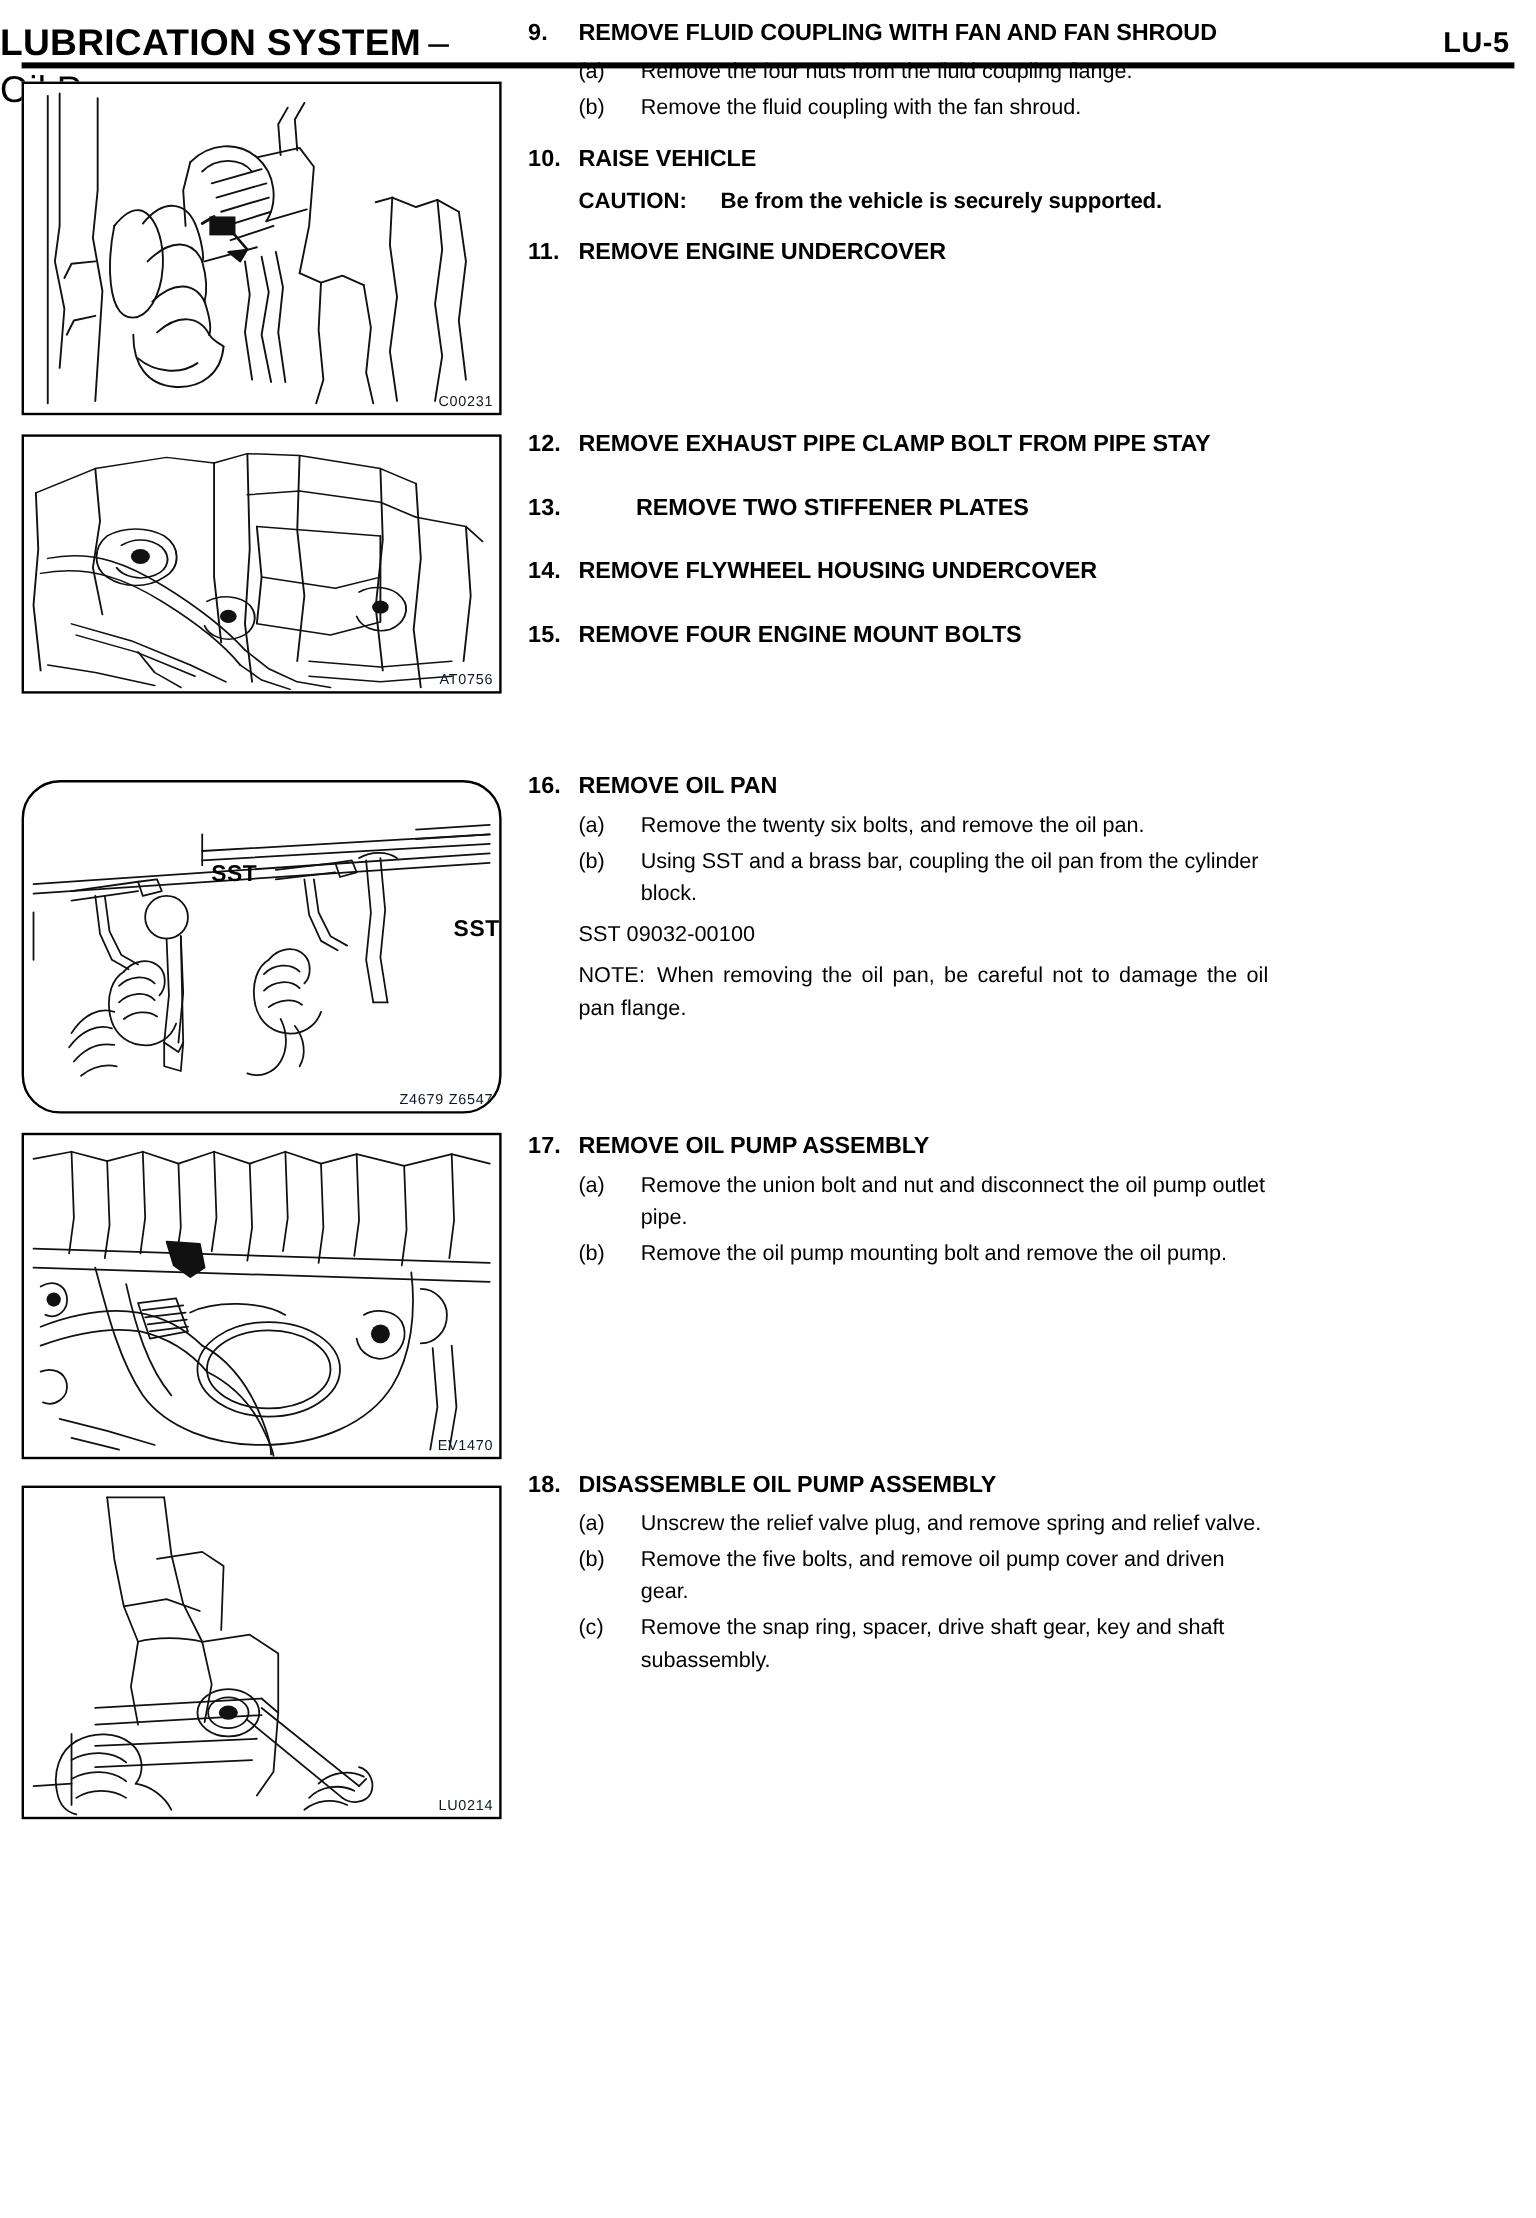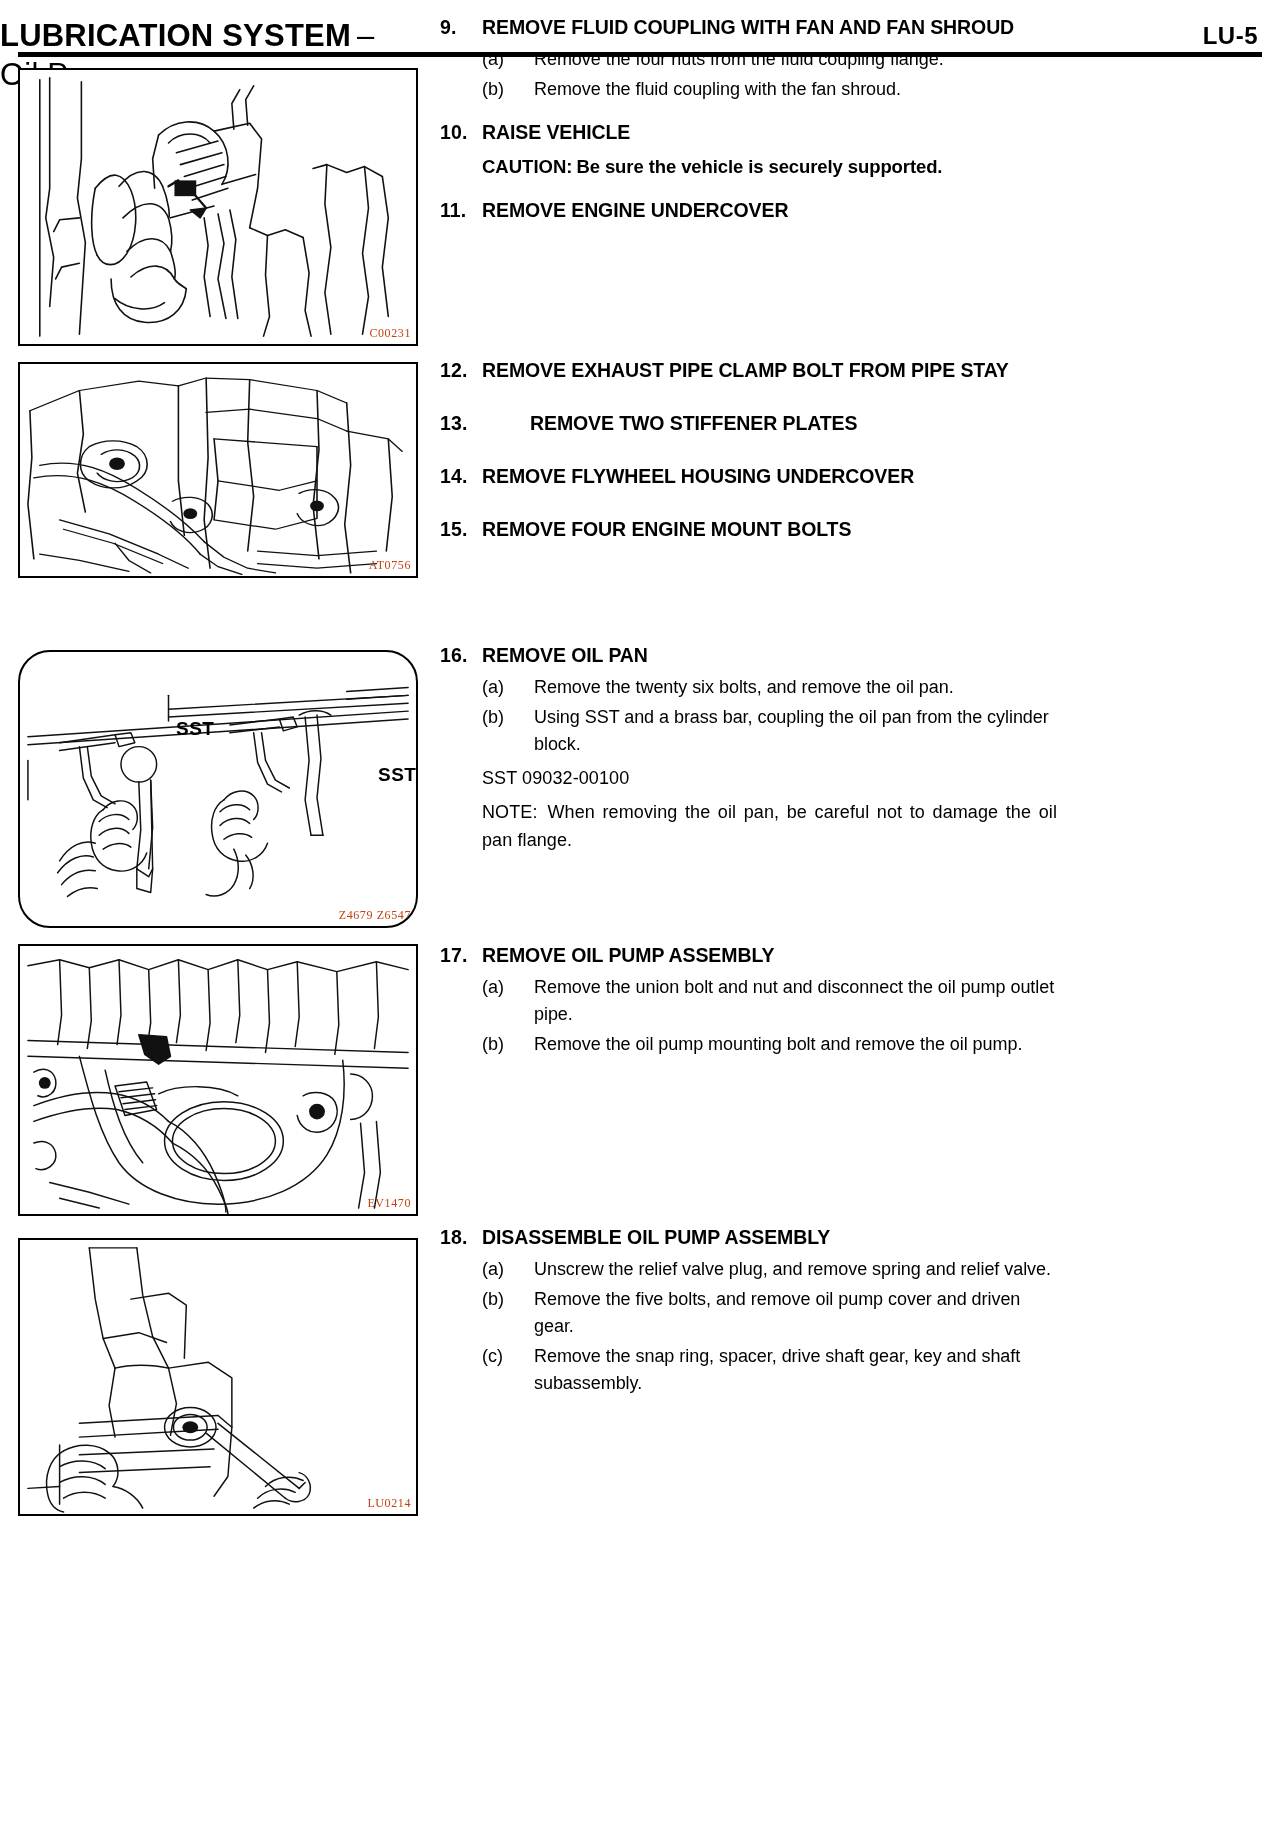--- a/index.html
+++ b/index.html
@@ -139,7 +139,7 @@
     font-weight: bold;
     line-height: 29px;
   }
-  .caution-label { flex: 0 0 auto; padding-right: 4px; }
+  .caution-label { flex: 0 0 auto; padding-right: 28px; }
   .caution-text { flex: 1; letter-spacing: -0.1px; }
 
   .plainline {

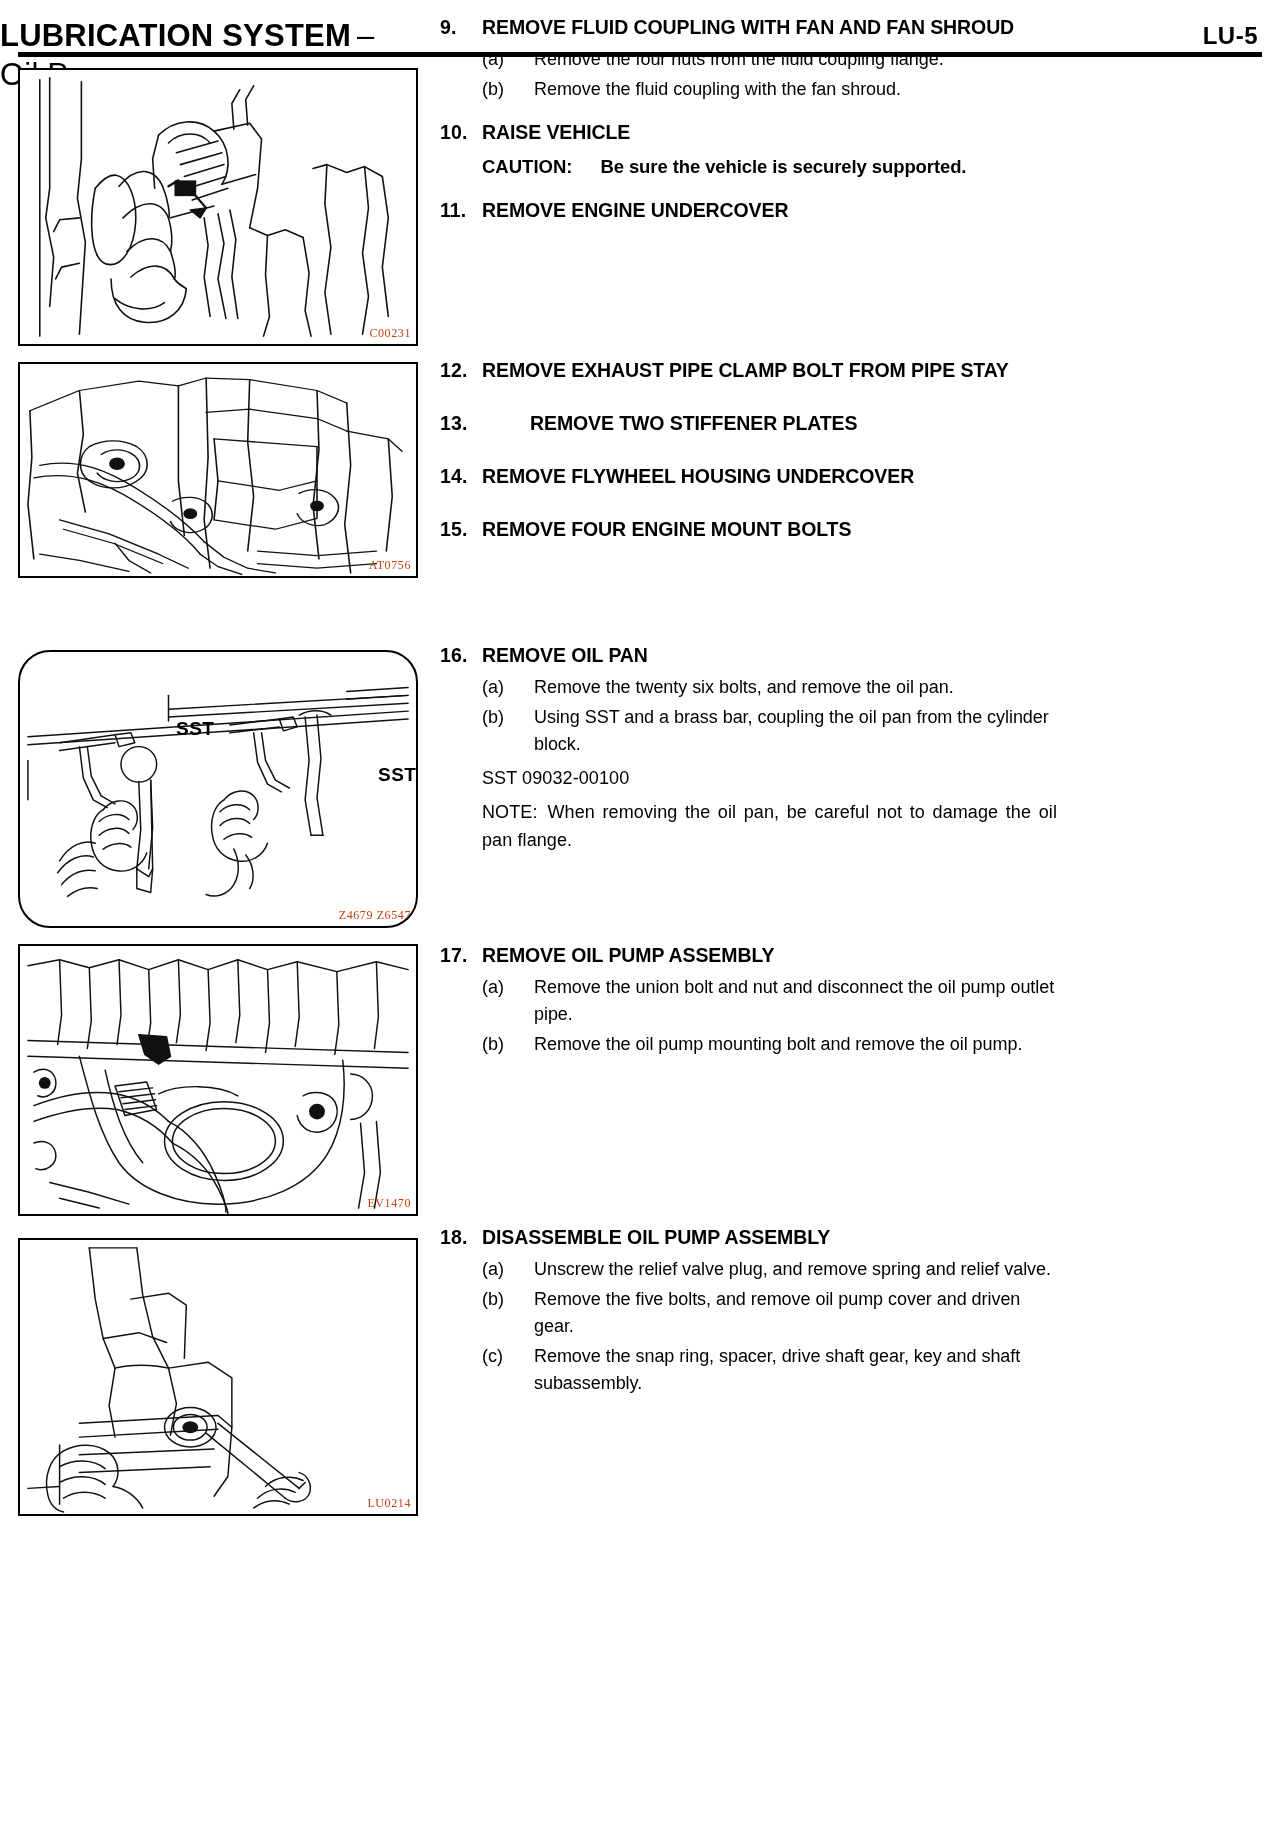--- a/index.html
+++ b/index.html
@@ -443,7 +443,7 @@
     </div>
     <div class="caution">
       <div class="caution-label">CAUTION:</div>
-      <div class="caution-text">Be sure the vehicle is securely supported.</div>
+      <div class="caution-text">Be from the vehicle is securely supported.</div>
     </div>
 
     <div class="spacer-sm"></div>

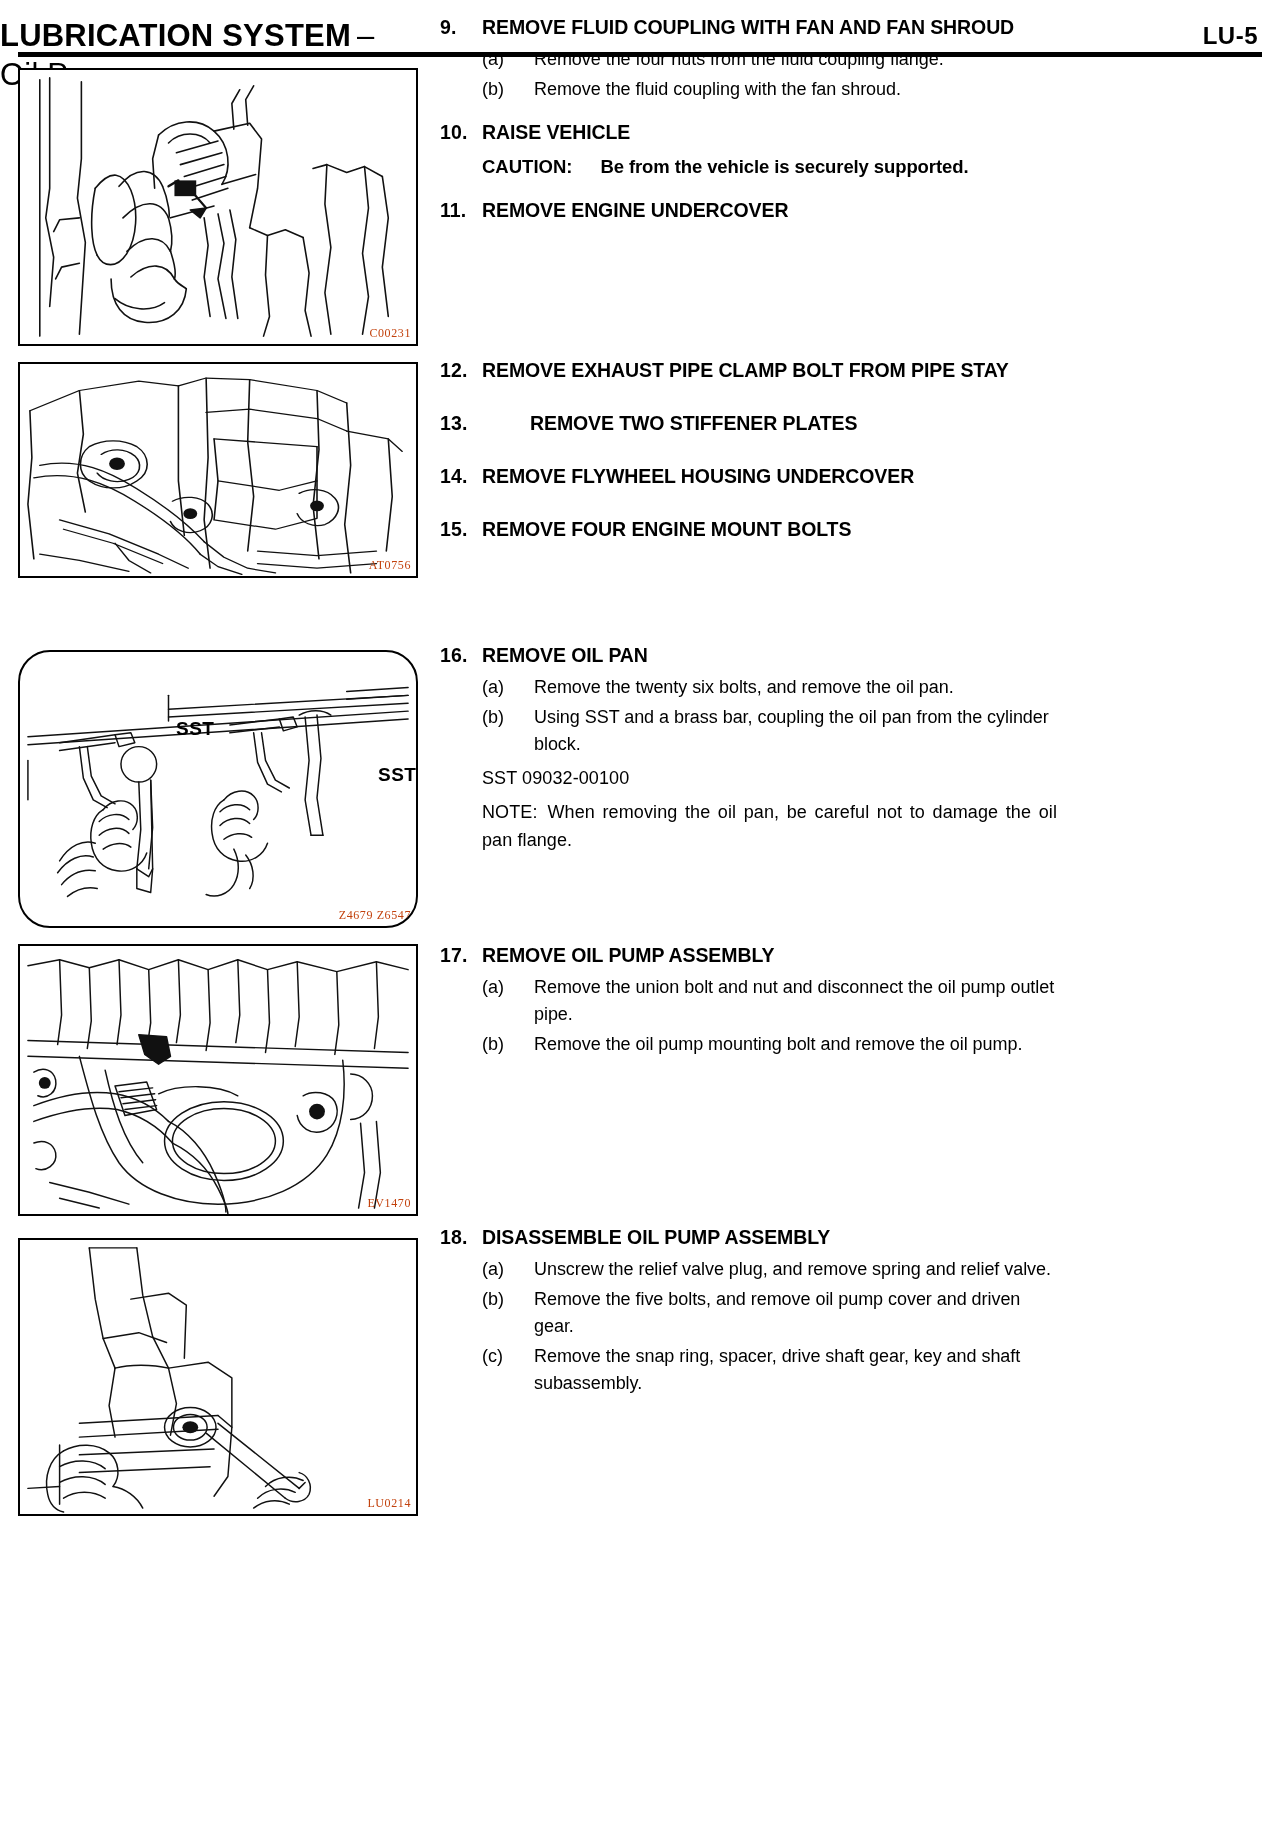--- a/index.html
+++ b/index.html
@@ -67,8 +67,8 @@
     bottom: 3px;
     font-size: 12px;
     letter-spacing: 0.6px;
-    font-family: Liberation Serif, serif;
-    color: #c2410c;
+    font-family: Liberation Sans, sans-serif;
+    color: #0f172a;
     white-space: nowrap;
   }
   .fig svg { display: block; width: 100%; height: 100%; }

